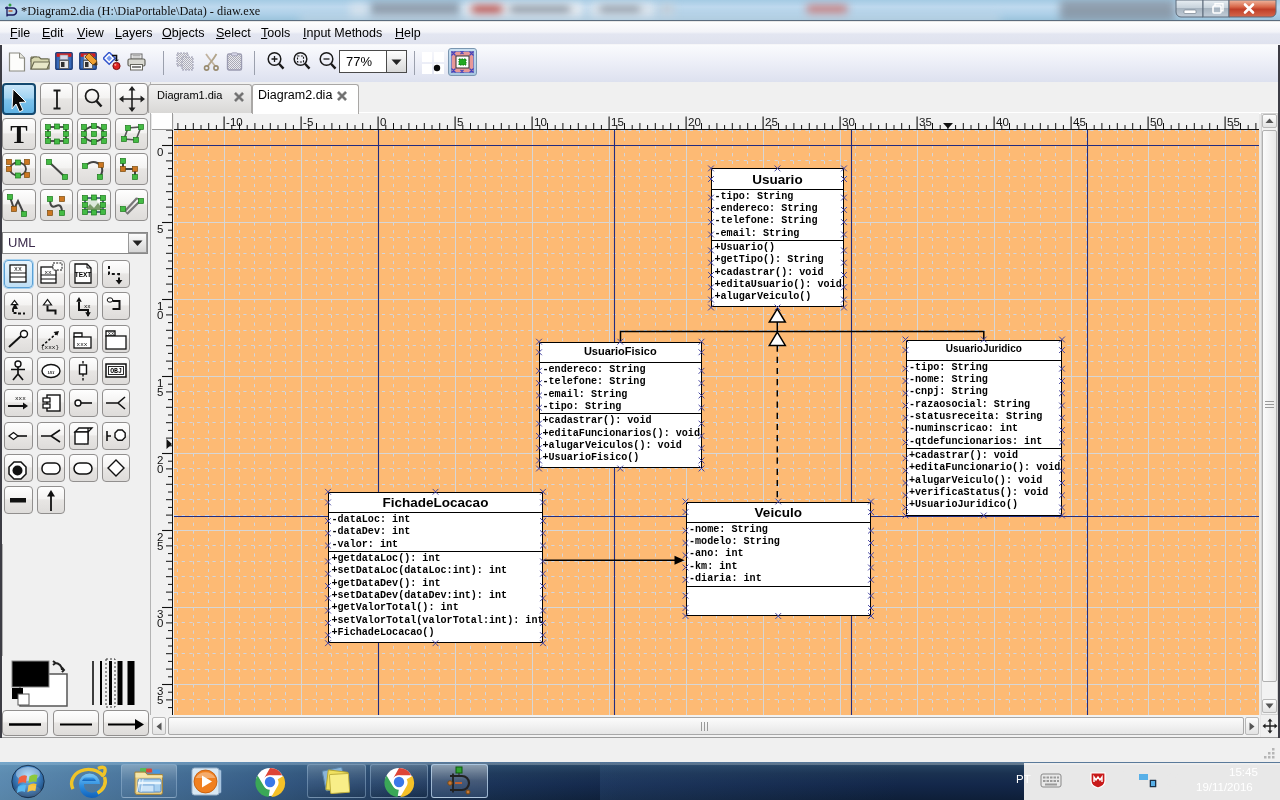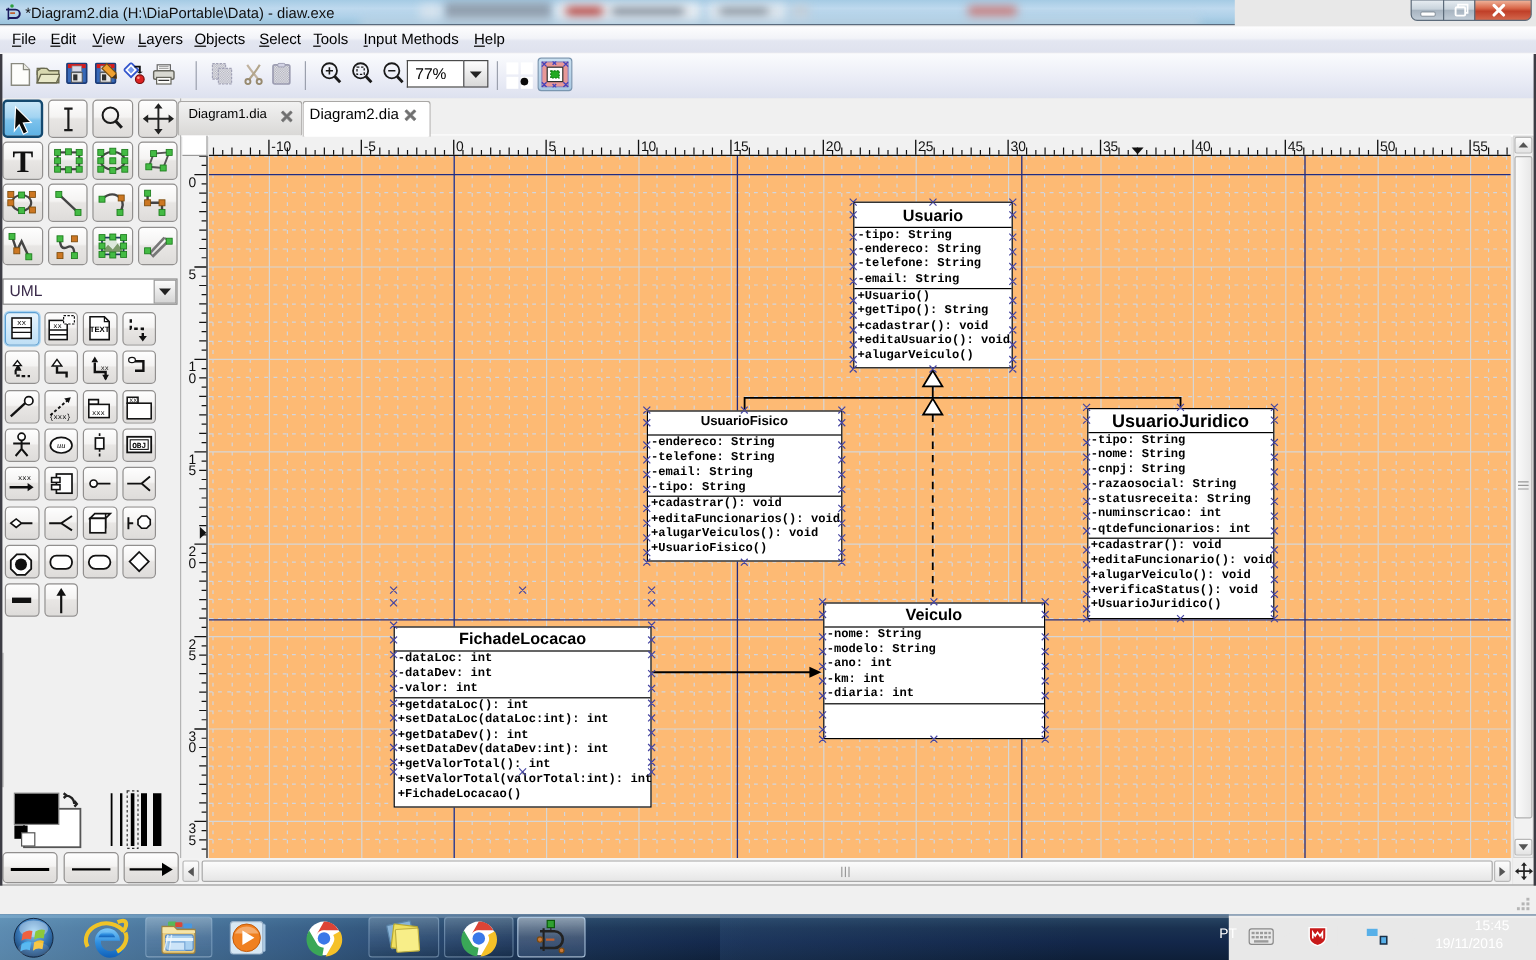--- a/index.html
+++ b/index.html
@@ -6,7 +6,7 @@
 body{font-family:"Liberation Sans",sans-serif;position:relative;background:#e8e8e8;}
 .abs{position:absolute;}
 
-#titlebar{left:0;top:0;width:1029px;height:21px;background:linear-gradient(180deg,#a5cbe4 0%,#bed9ee 35%,#aed0e8 70%,#9cc4dc 100%);overflow:hidden;border-bottom:1px solid #5a6b7d;}
+#titlebar{left:0;top:0;width:1280px;height:21px;background:linear-gradient(180deg,#a5cbe4 0%,#bed9ee 35%,#aed0e8 70%,#9cc4dc 100%);overflow:hidden;border-bottom:1px solid #5a6b7d;font-family:Liberation Serif, serif;}
 #titlebar .blur{filter:blur(4px);position:absolute;}
 #titletext{left:21px;top:3.5px;font-size:12.3px;color:#101010;position:absolute;white-space:nowrap;}
 

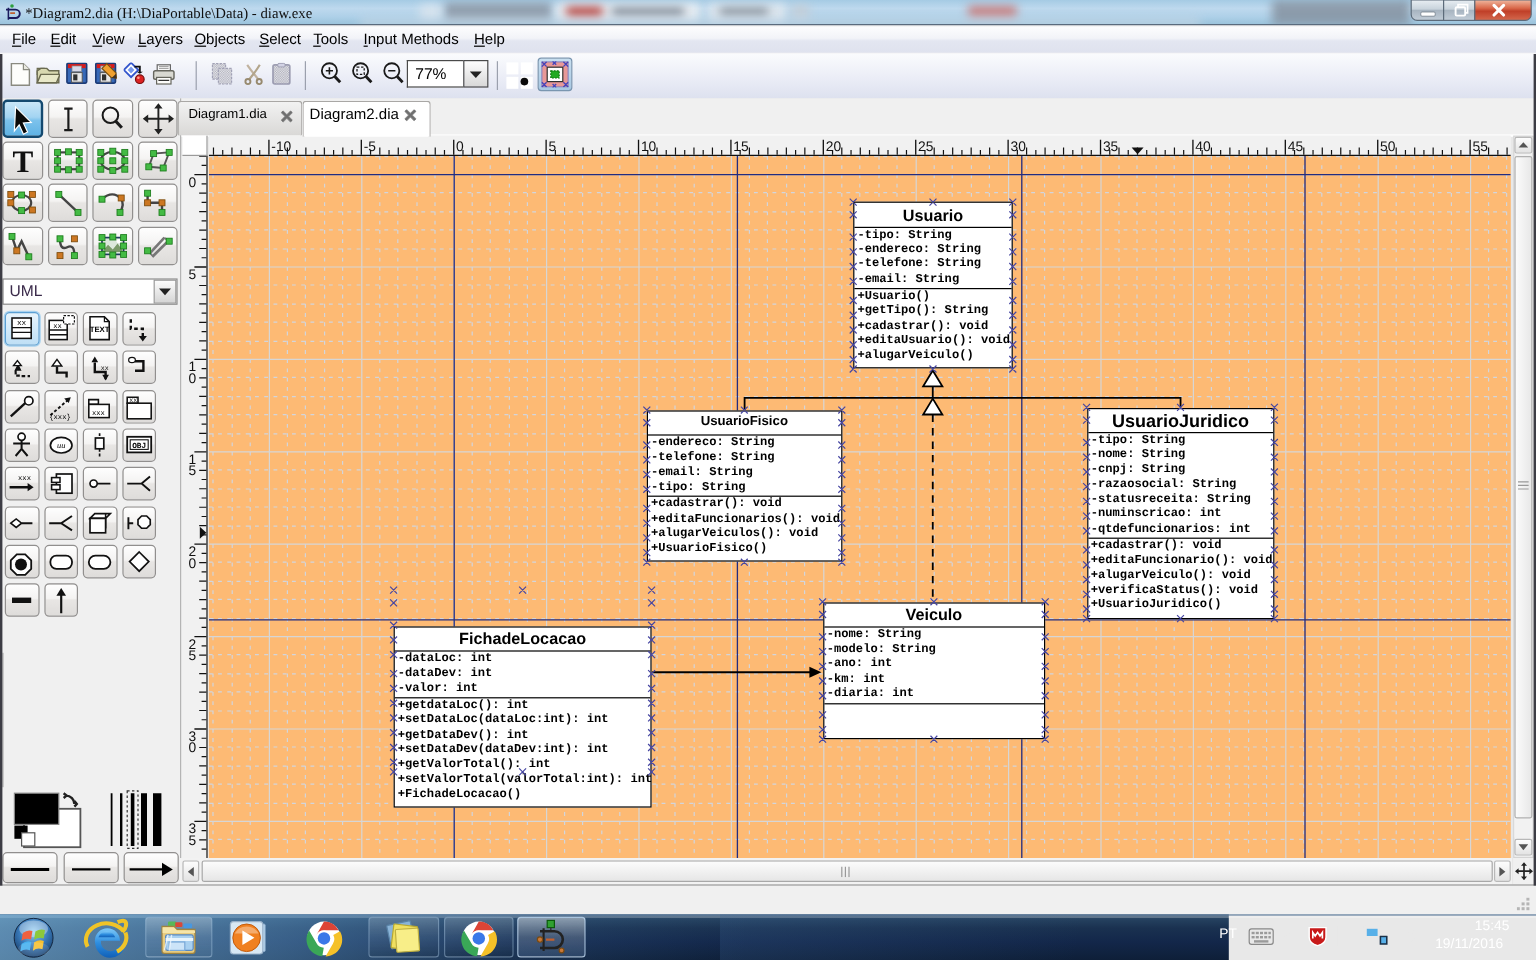--- a/index.html
+++ b/index.html
@@ -827,7 +827,7 @@
 +UsuarioFisico()</div>
     </div>
     <div class="ubox" style="left:731.5px;top:209.5px;width:156.5px;height:176.0px;">
-      <div class="ttl" style="font-size:15px;height:19.6px;padding-top:2.5px;">UsuarioJuridico</div>
+      <div class="ttl" style="font-size:10px;height:19.6px;padding-top:2.5px;">UsuarioJuridico</div>
       <div class="csep" style="top:19.6px"></div>
       <div class="mem" style="padding-top:1.8px;height:88.1px;">-tipo: String
 -nome: String

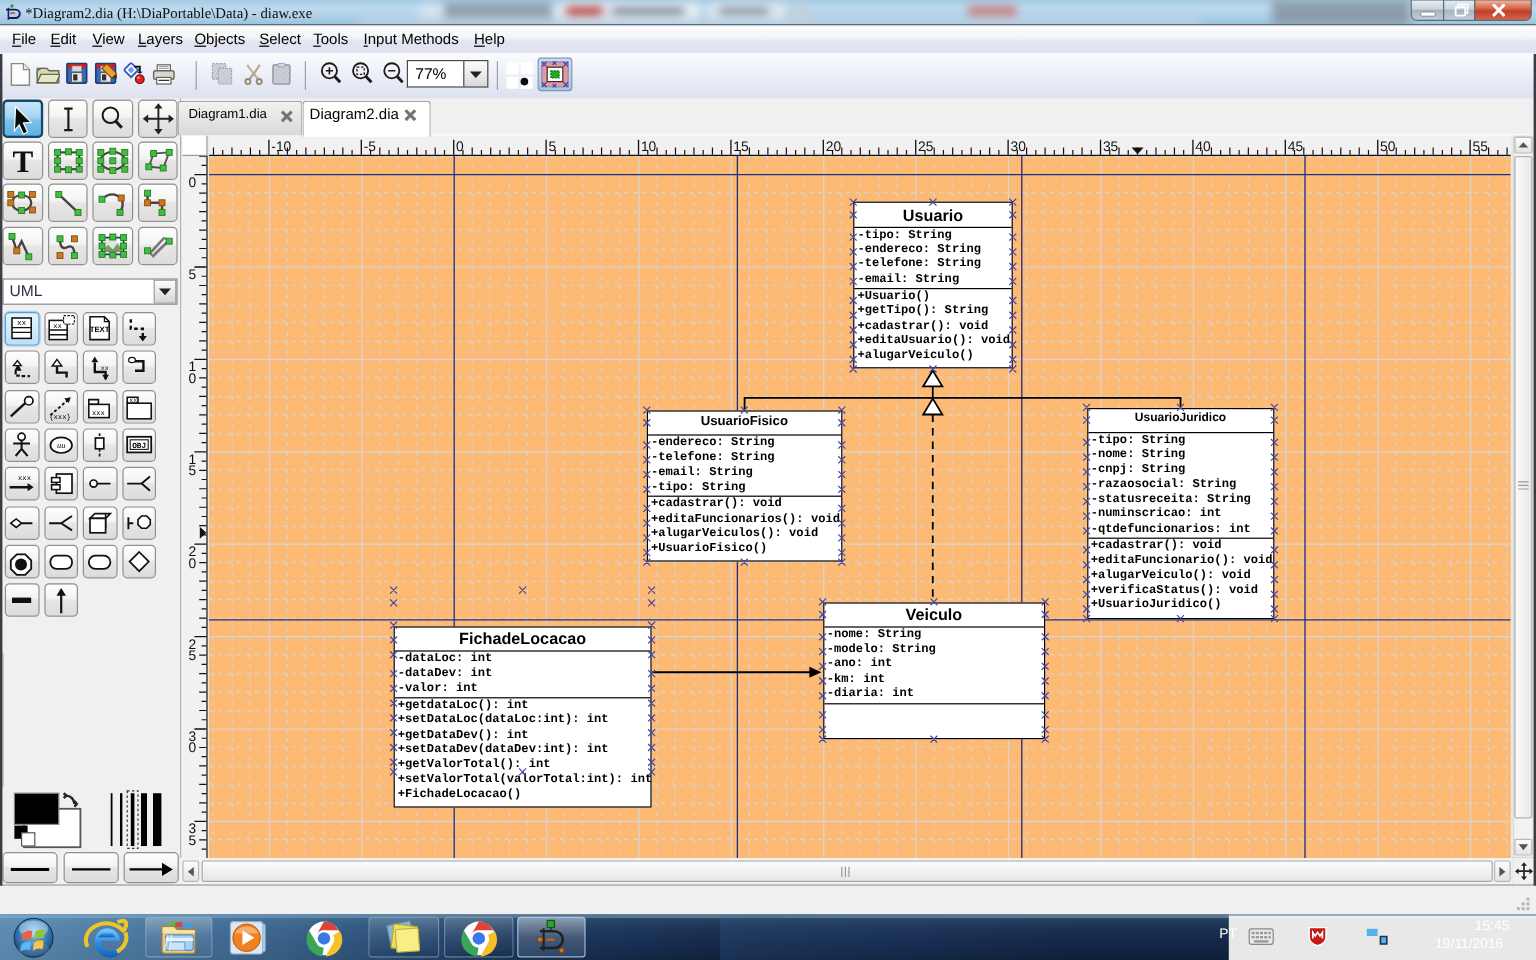--- a/index.html
+++ b/index.html
@@ -843,7 +843,7 @@
 +verificaStatus(): void
 +UsuarioJuridico()</div>
     </div>
-    <div class="ubox" style="left:154.0px;top:361.8px;width:215px;height:151.4px;margin-top:30px;">
+    <div class="ubox" style="left:154.0px;top:361.8px;width:215px;height:151.4px;">
       <div class="ttl" style="font-size:13.5px;height:19.6px;padding-top:2.5px;">FichadeLocacao</div>
       <div class="csep" style="top:19.6px"></div>
       <div class="mem" style="padding-top:1.8px;height:38.9px;">-dataLoc: int

